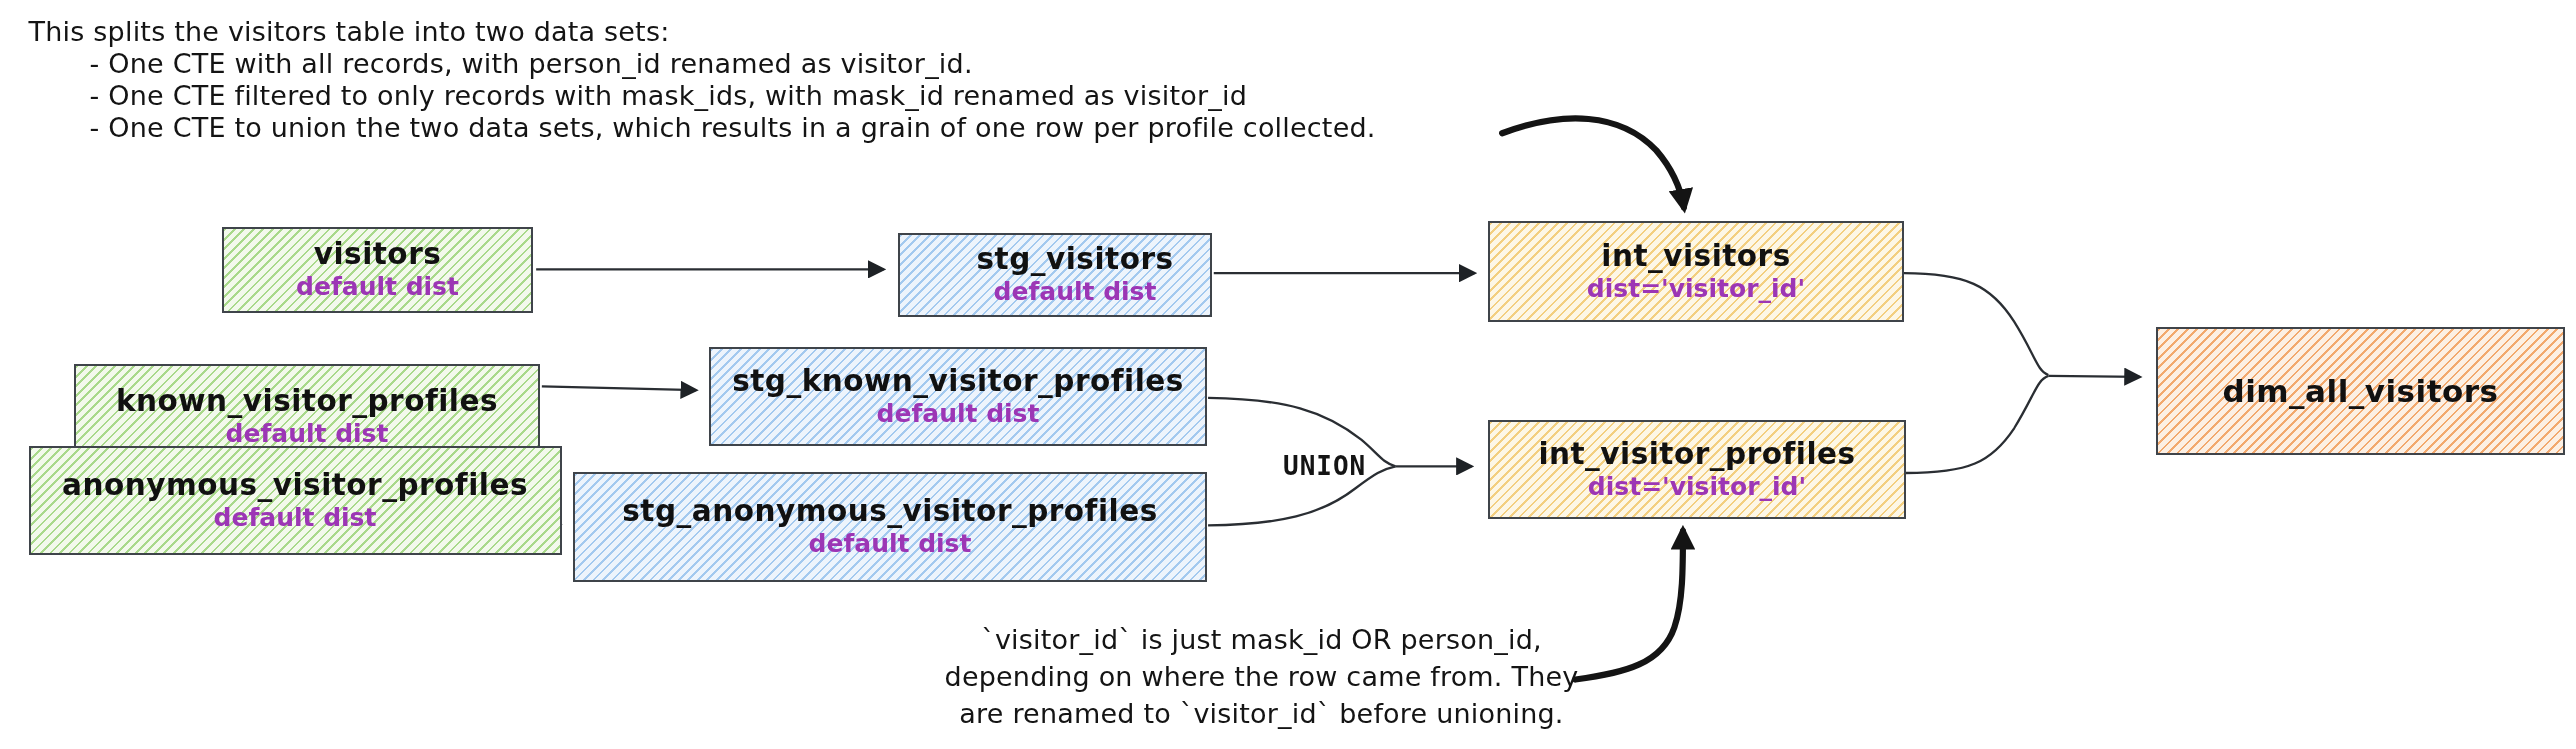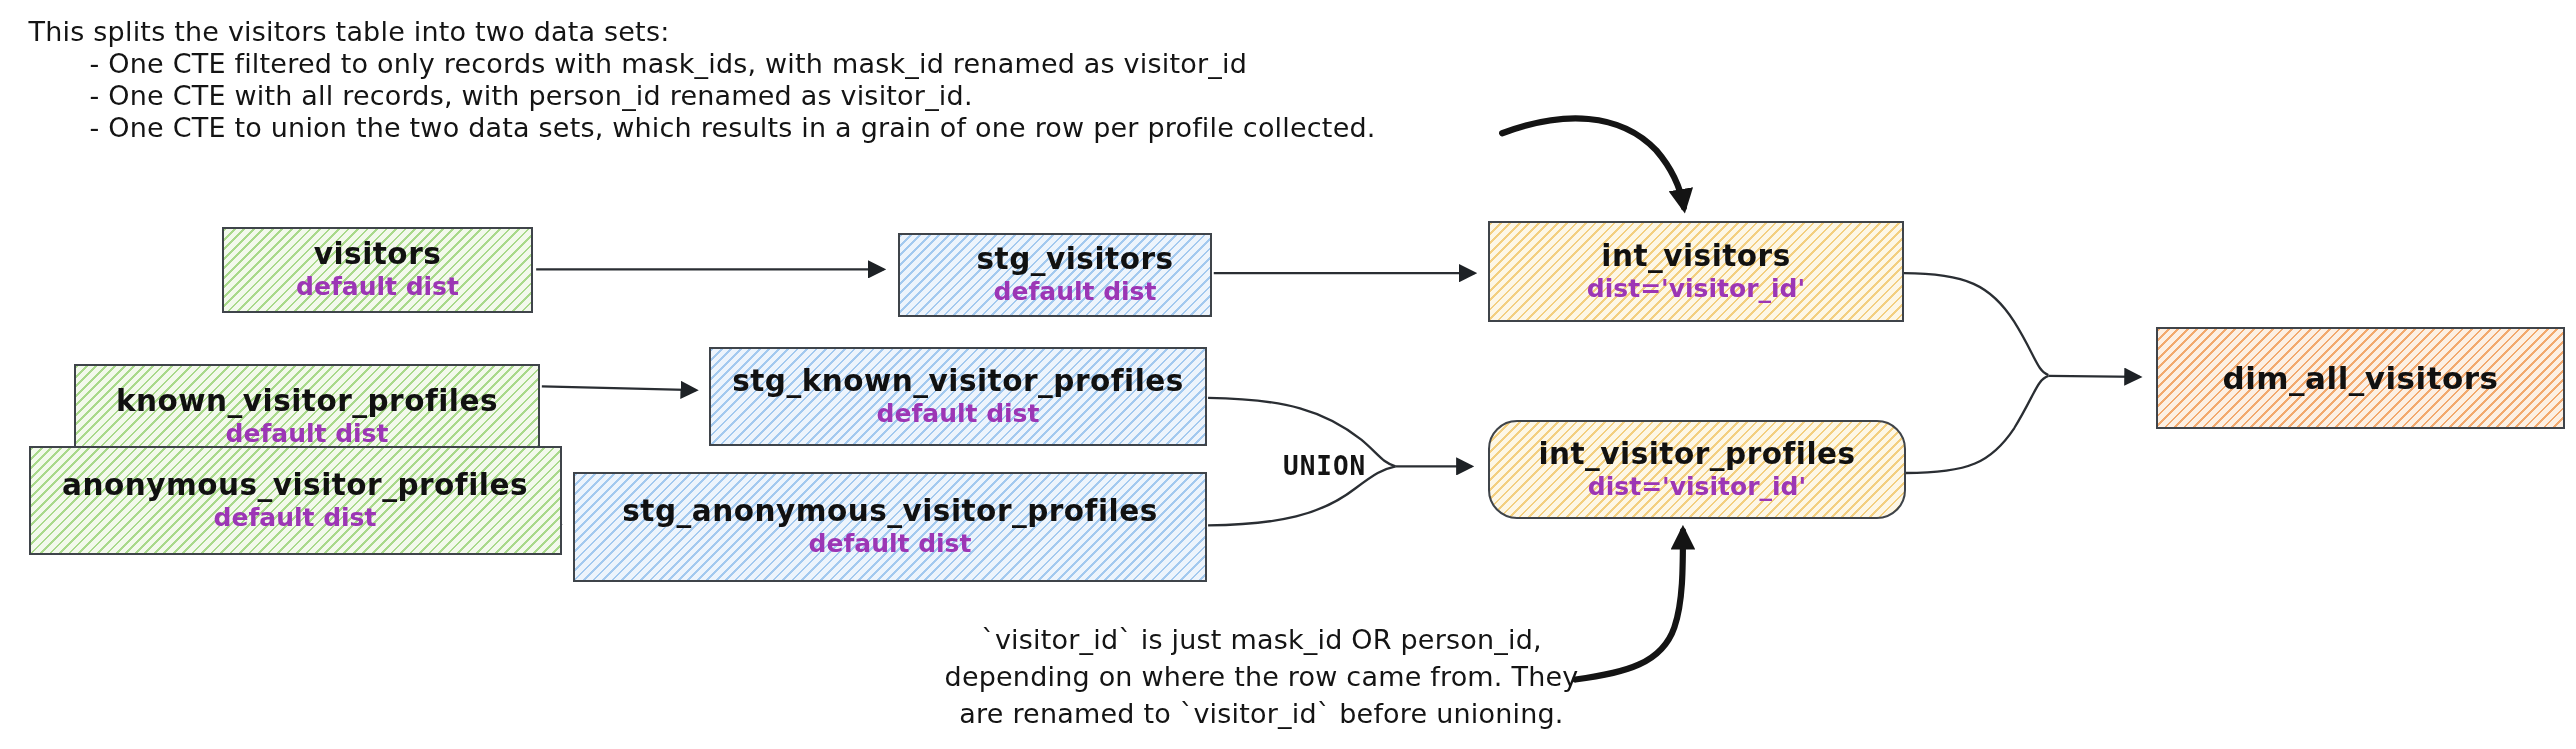--- a/index.html
+++ b/index.html
@@ -118,8 +118,8 @@
 
   <div id="top-note" class="note">
     <div>This splits the visitors table into two data sets:</div>
+    <div class="bullet">- One CTE with all records, with person_id renamed as visitor_id.</div>
     <div class="bullet">- One CTE filtered to only records with mask_ids, with mask_id renamed as visitor_id</div>
-    <div class="bullet">- One CTE with all records, with person_id renamed as visitor_id.</div>
     <div class="bullet">- One CTE to union the two data sets, which results in a grain of one row per profile collected.</div>
   </div>
 

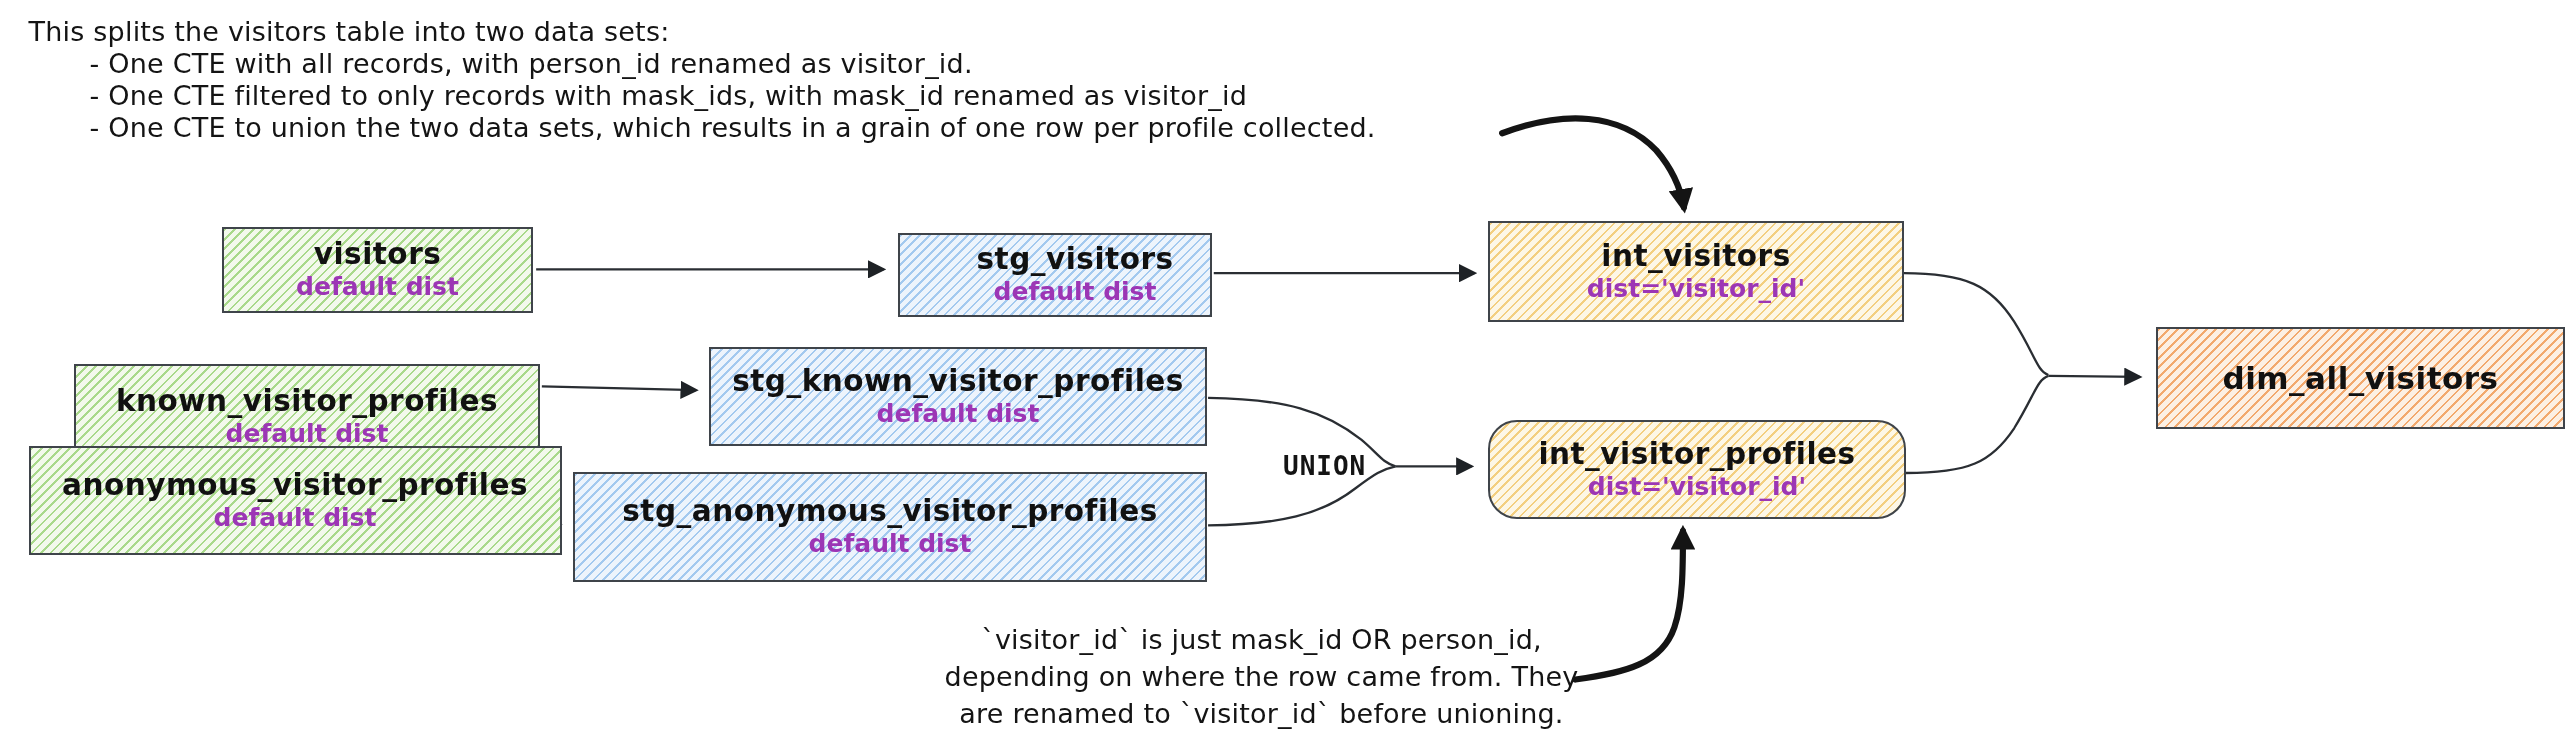--- a/index.html
+++ b/index.html
@@ -171,7 +171,7 @@
     <div class="node-sub">dist='visitor_id'</div>
   </div>
 
-  <div class="node orange" style="left:2156px; top:327px; width:409px; height:102px;">
+  <div class="node orange" style="left:2156px; top:327px; width:409px; height:128px;">
     <div class="node-title" style="font-size:31px;">dim_all_visitors</div>
 
   </div>

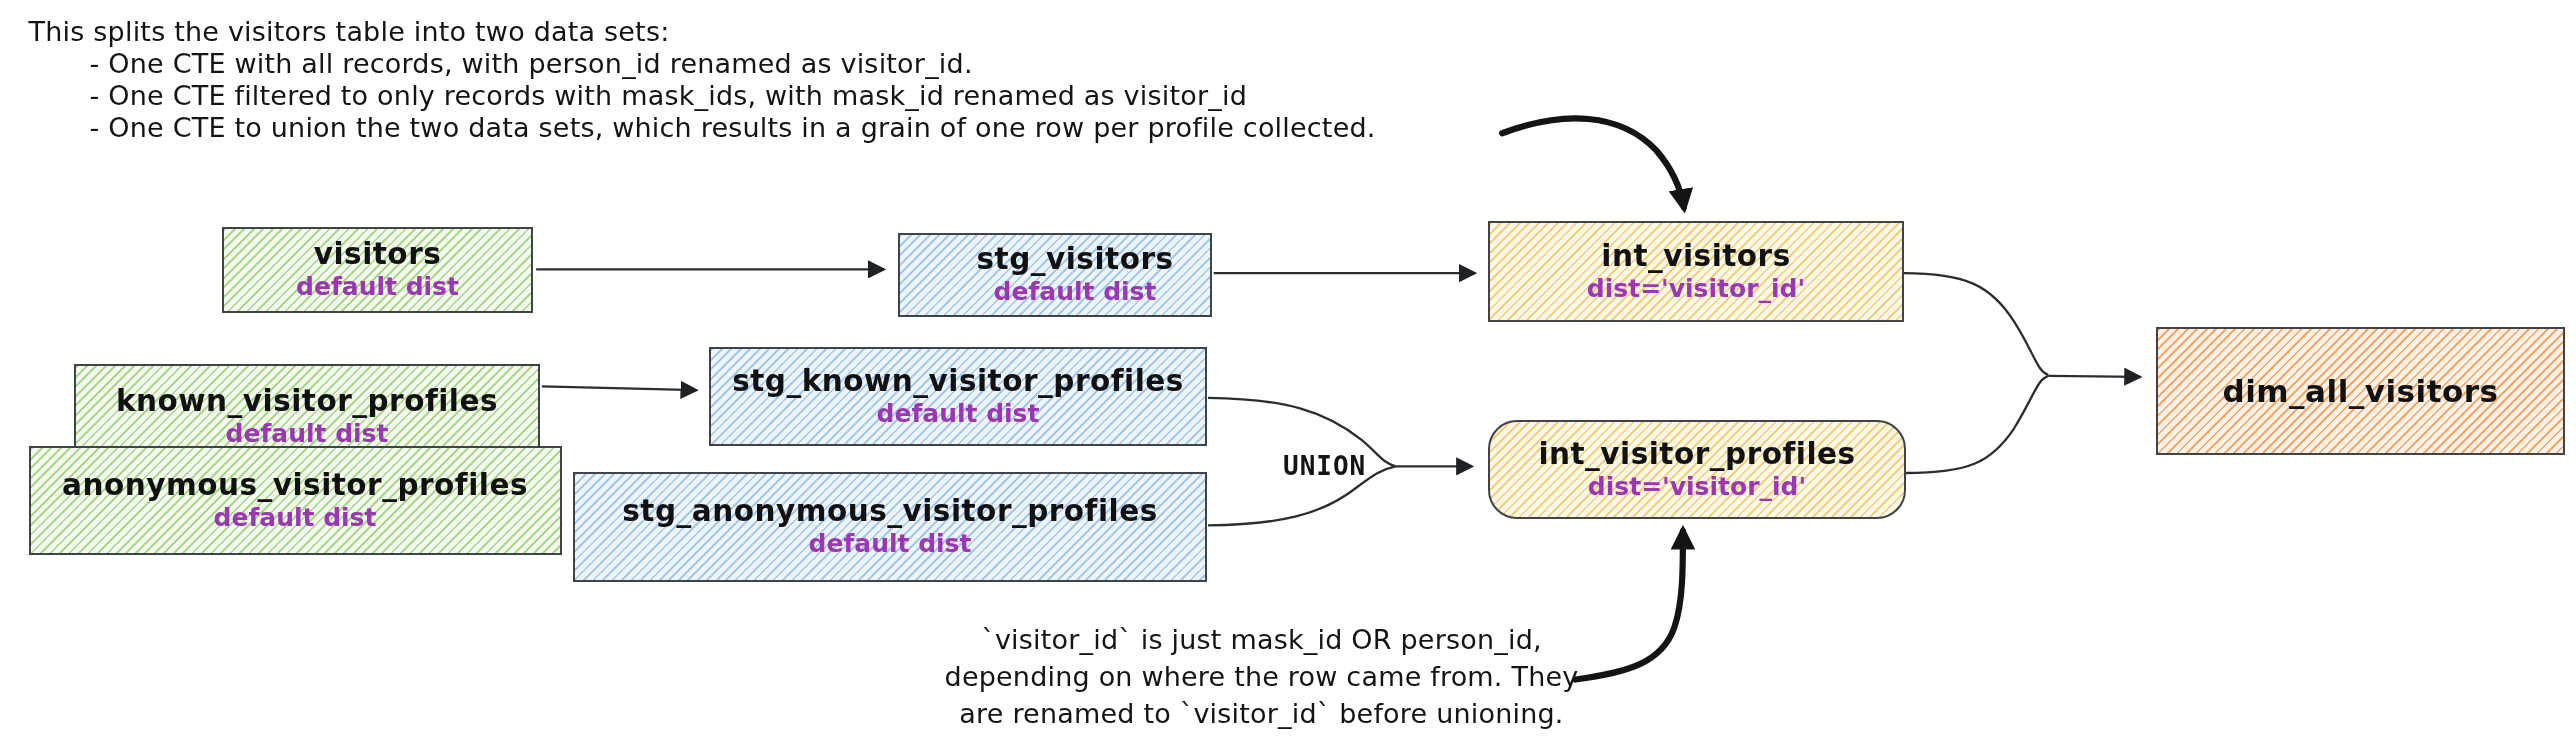--- a/index.html
+++ b/index.html
@@ -166,7 +166,7 @@
     <div class="node-sub">default dist</div>
   </div>
 
-  <div class="node yellow" style="left:1488px; top:420px; width:418px; height:99px;border-radius:29px;">
+  <div class="node yellow" style="left:1488px; top:420px; width:418px; height:99px;">
     <div class="node-title">int_visitor_profiles</div>
     <div class="node-sub">dist='visitor_id'</div>
   </div>

